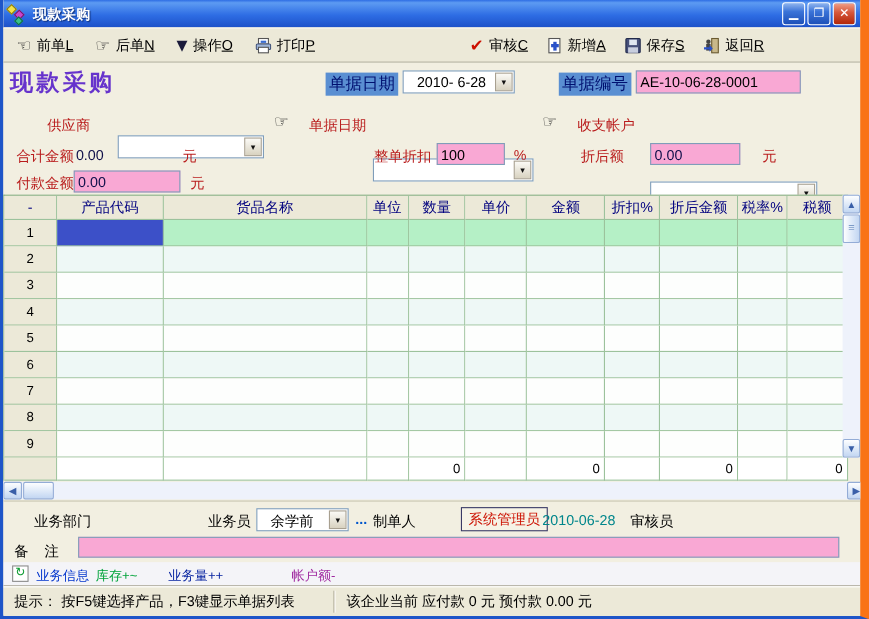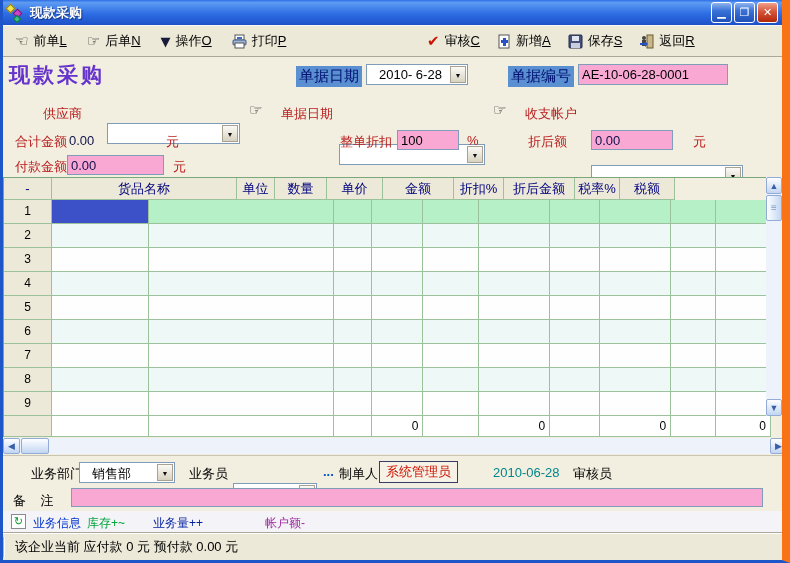--- a/index.html
+++ b/index.html
@@ -232,6 +232,7 @@
     <div class="grid" id="grid">
         <div class="grow ghead">
           <div class="gcell " style="width: 48px;">-</div>
+          <div class="gcell " style="width: 97px;">产品代码</div>
           <div class="gcell " style="width: 185px;">货品名称</div>
           <div class="gcell " style="width: 38px;">单位</div>
           <div class="gcell " style="width: 52px;">数量</div>

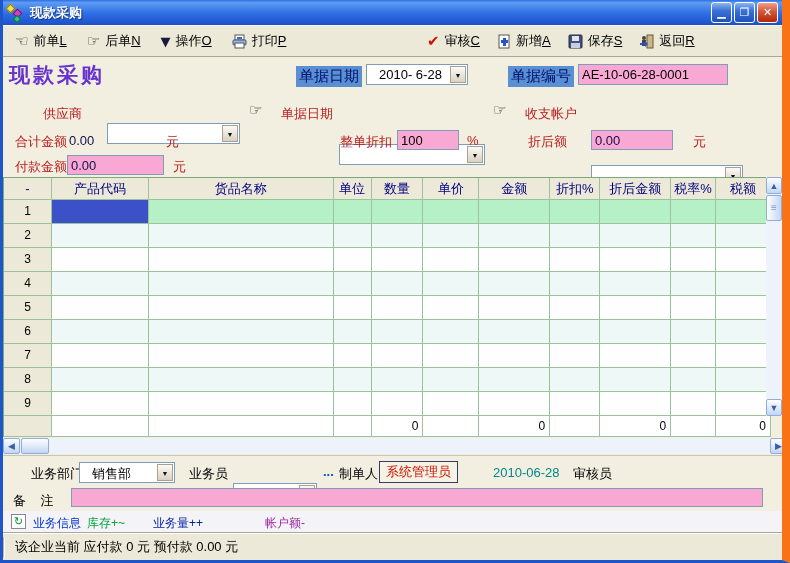--- a/index.html
+++ b/index.html
@@ -388,10 +388,6 @@
 
   <div class="footer">
     <span class="abs blk-label" style="left:28px;top:9px;">业务部门</span>
-    <div class="abs combo" style="left:76px;top:6px;width:96px;">
-      <span class="val">销售部</span>
-      <span class="arrow">▼</span>
-    </div>
     <span class="abs blk-label" style="left:186px;top:9px;">业务员</span>
     <div class="abs combo" style="left:230px;top:6px;width:84px;">
       <span class="val">余学前</span>

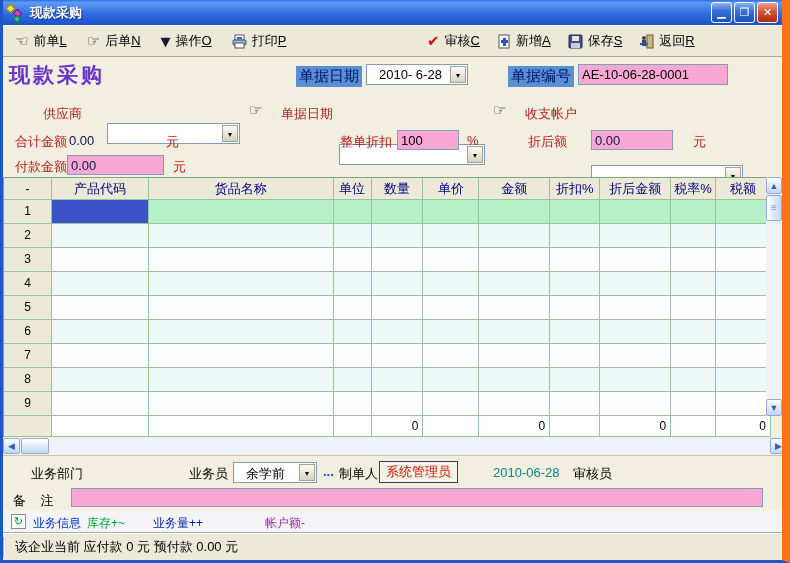--- a/index.html
+++ b/index.html
@@ -395,7 +395,7 @@
     </div>
     <button class="abs more-btn" style="left:320px;top:8px;">...</button>
     <span class="abs blk-label" style="left:336px;top:9px;font-family:Liberation Mono, monospace;">制单人</span>
-    <span class="abs creator-box" style="left:376px;top:5px;">系统管理员</span>
+    <span class="abs creator-box" style="left:416px;top:5px;">系统管理员</span>
     <span class="abs creator-date" style="left:490px;top:9px;">2010-06-28</span>
     <span class="abs blk-label" style="left:570px;top:9px;">审核员</span>
 

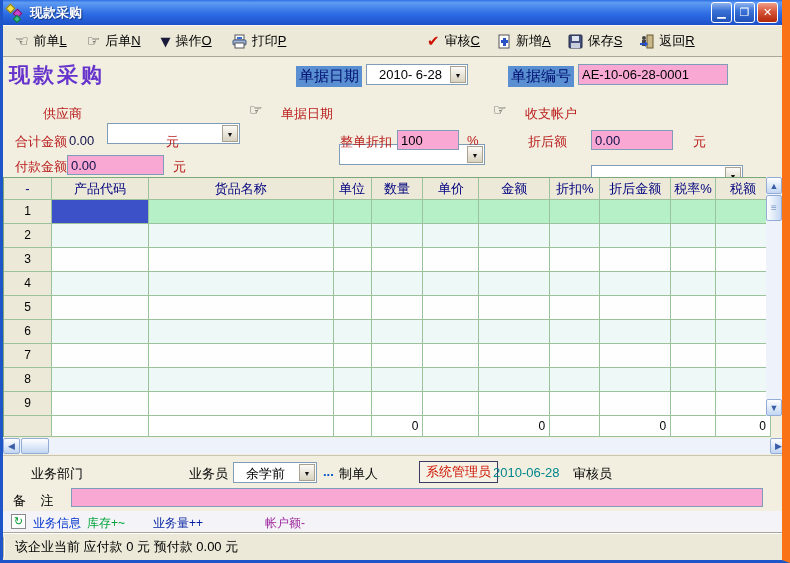--- a/index.html
+++ b/index.html
@@ -412,6 +412,7 @@
   </div>
 
   <div class="statusbar">
+    <span class="pane-l">提示：  按F5键选择产品，F3键显示单据列表</span>
     <span class="divider"></span>
     <span class="pane-r">该企业当前  应付款 0 元  预付款 0.00 元</span>
   </div>

